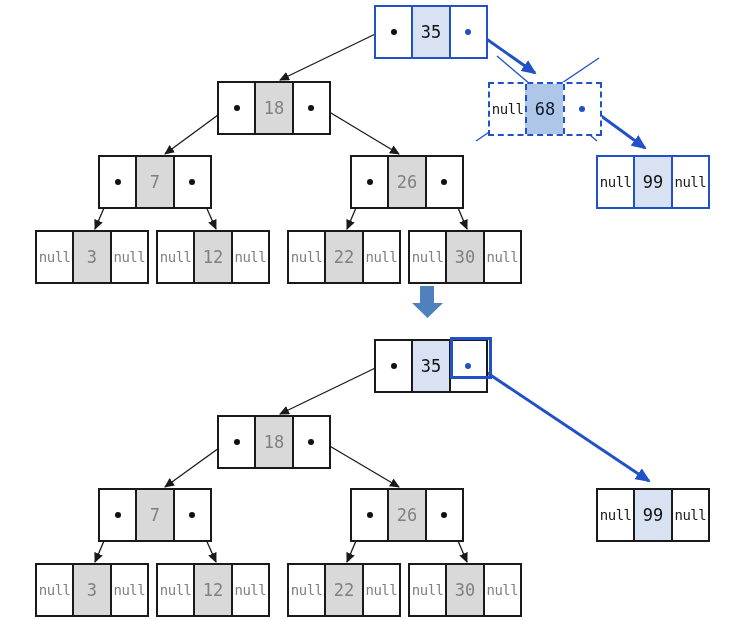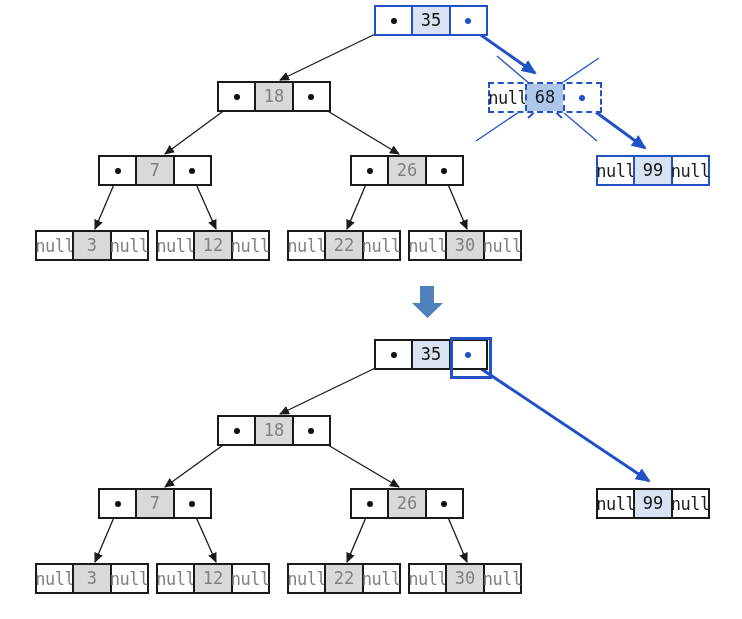--- a/index.html
+++ b/index.html
@@ -13,7 +13,7 @@
   }
   svg.wires{position:absolute;left:0;top:0;width:742px;height:619px;pointer-events:none;}
   .node{
-    position:absolute; width:114px; height:31px; display:flex;
+    position:absolute; width:114px; height:54px; display:flex;
     border:2px solid var(--black); background:#fff; box-sizing:border-box; z-index:2;
   }
   .node .cell{flex:1 1 0; display:flex; align-items:center; justify-content:center; box-sizing:border-box; min-width:0;}

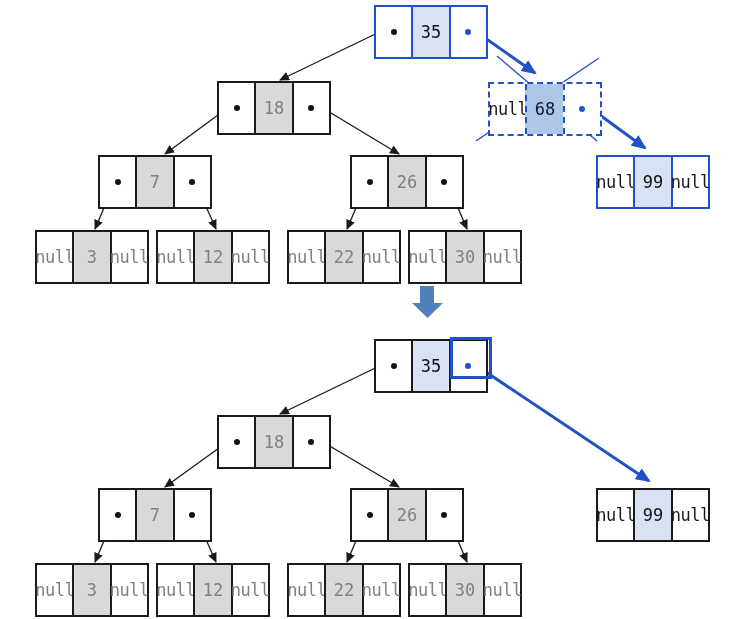--- a/index.html
+++ b/index.html
@@ -25,7 +25,7 @@
   .val{background:var(--gray-fill); color:var(--gray-text); font-size:17px; line-height:1;}
   .val.lb{background:var(--light-blue); color:#111;}
   .val.mb{background:var(--mid-blue); color:#0f172a;}
-  .nul{font-size:17px; color:var(--gray-text); letter-spacing:-0.5px;}
+  .nul{font-size:14px; color:var(--gray-text); letter-spacing:-0.5px;}
   .nul.dark{color:var(--black);}
   .dot{width:6px; height:6px; border-radius:50%; background:#111;}
   .dot.blue{background:var(--blue);}

